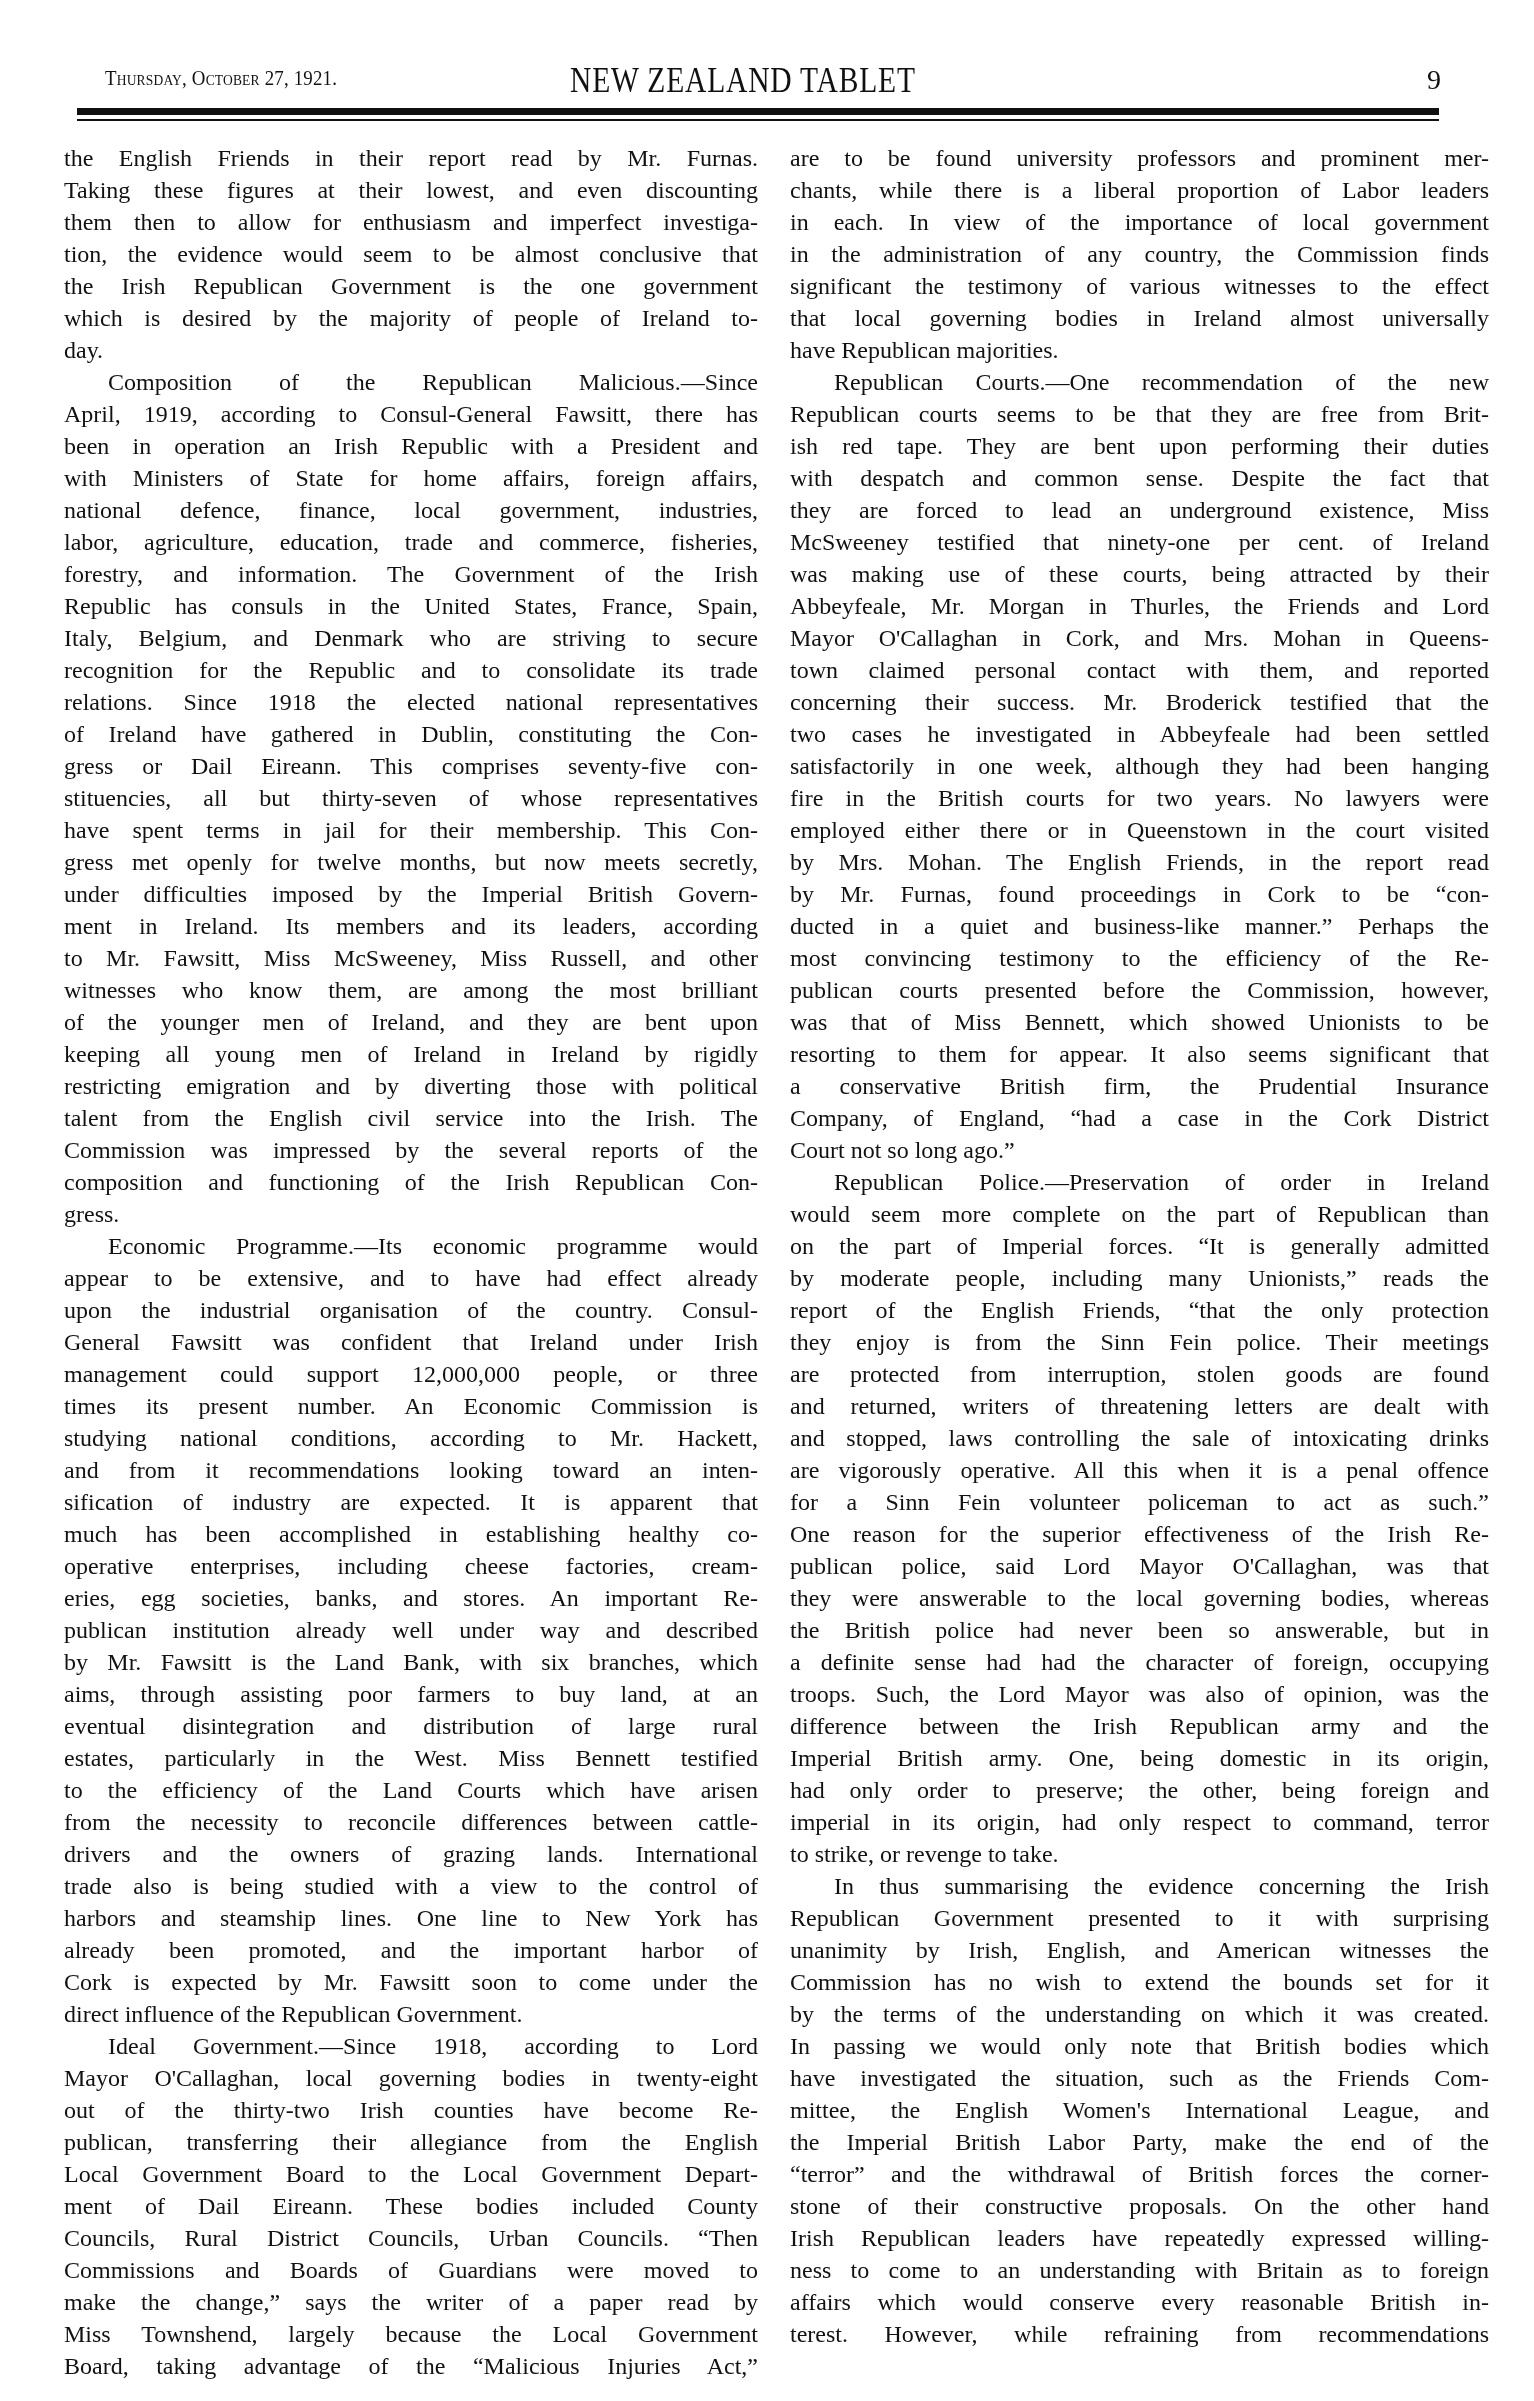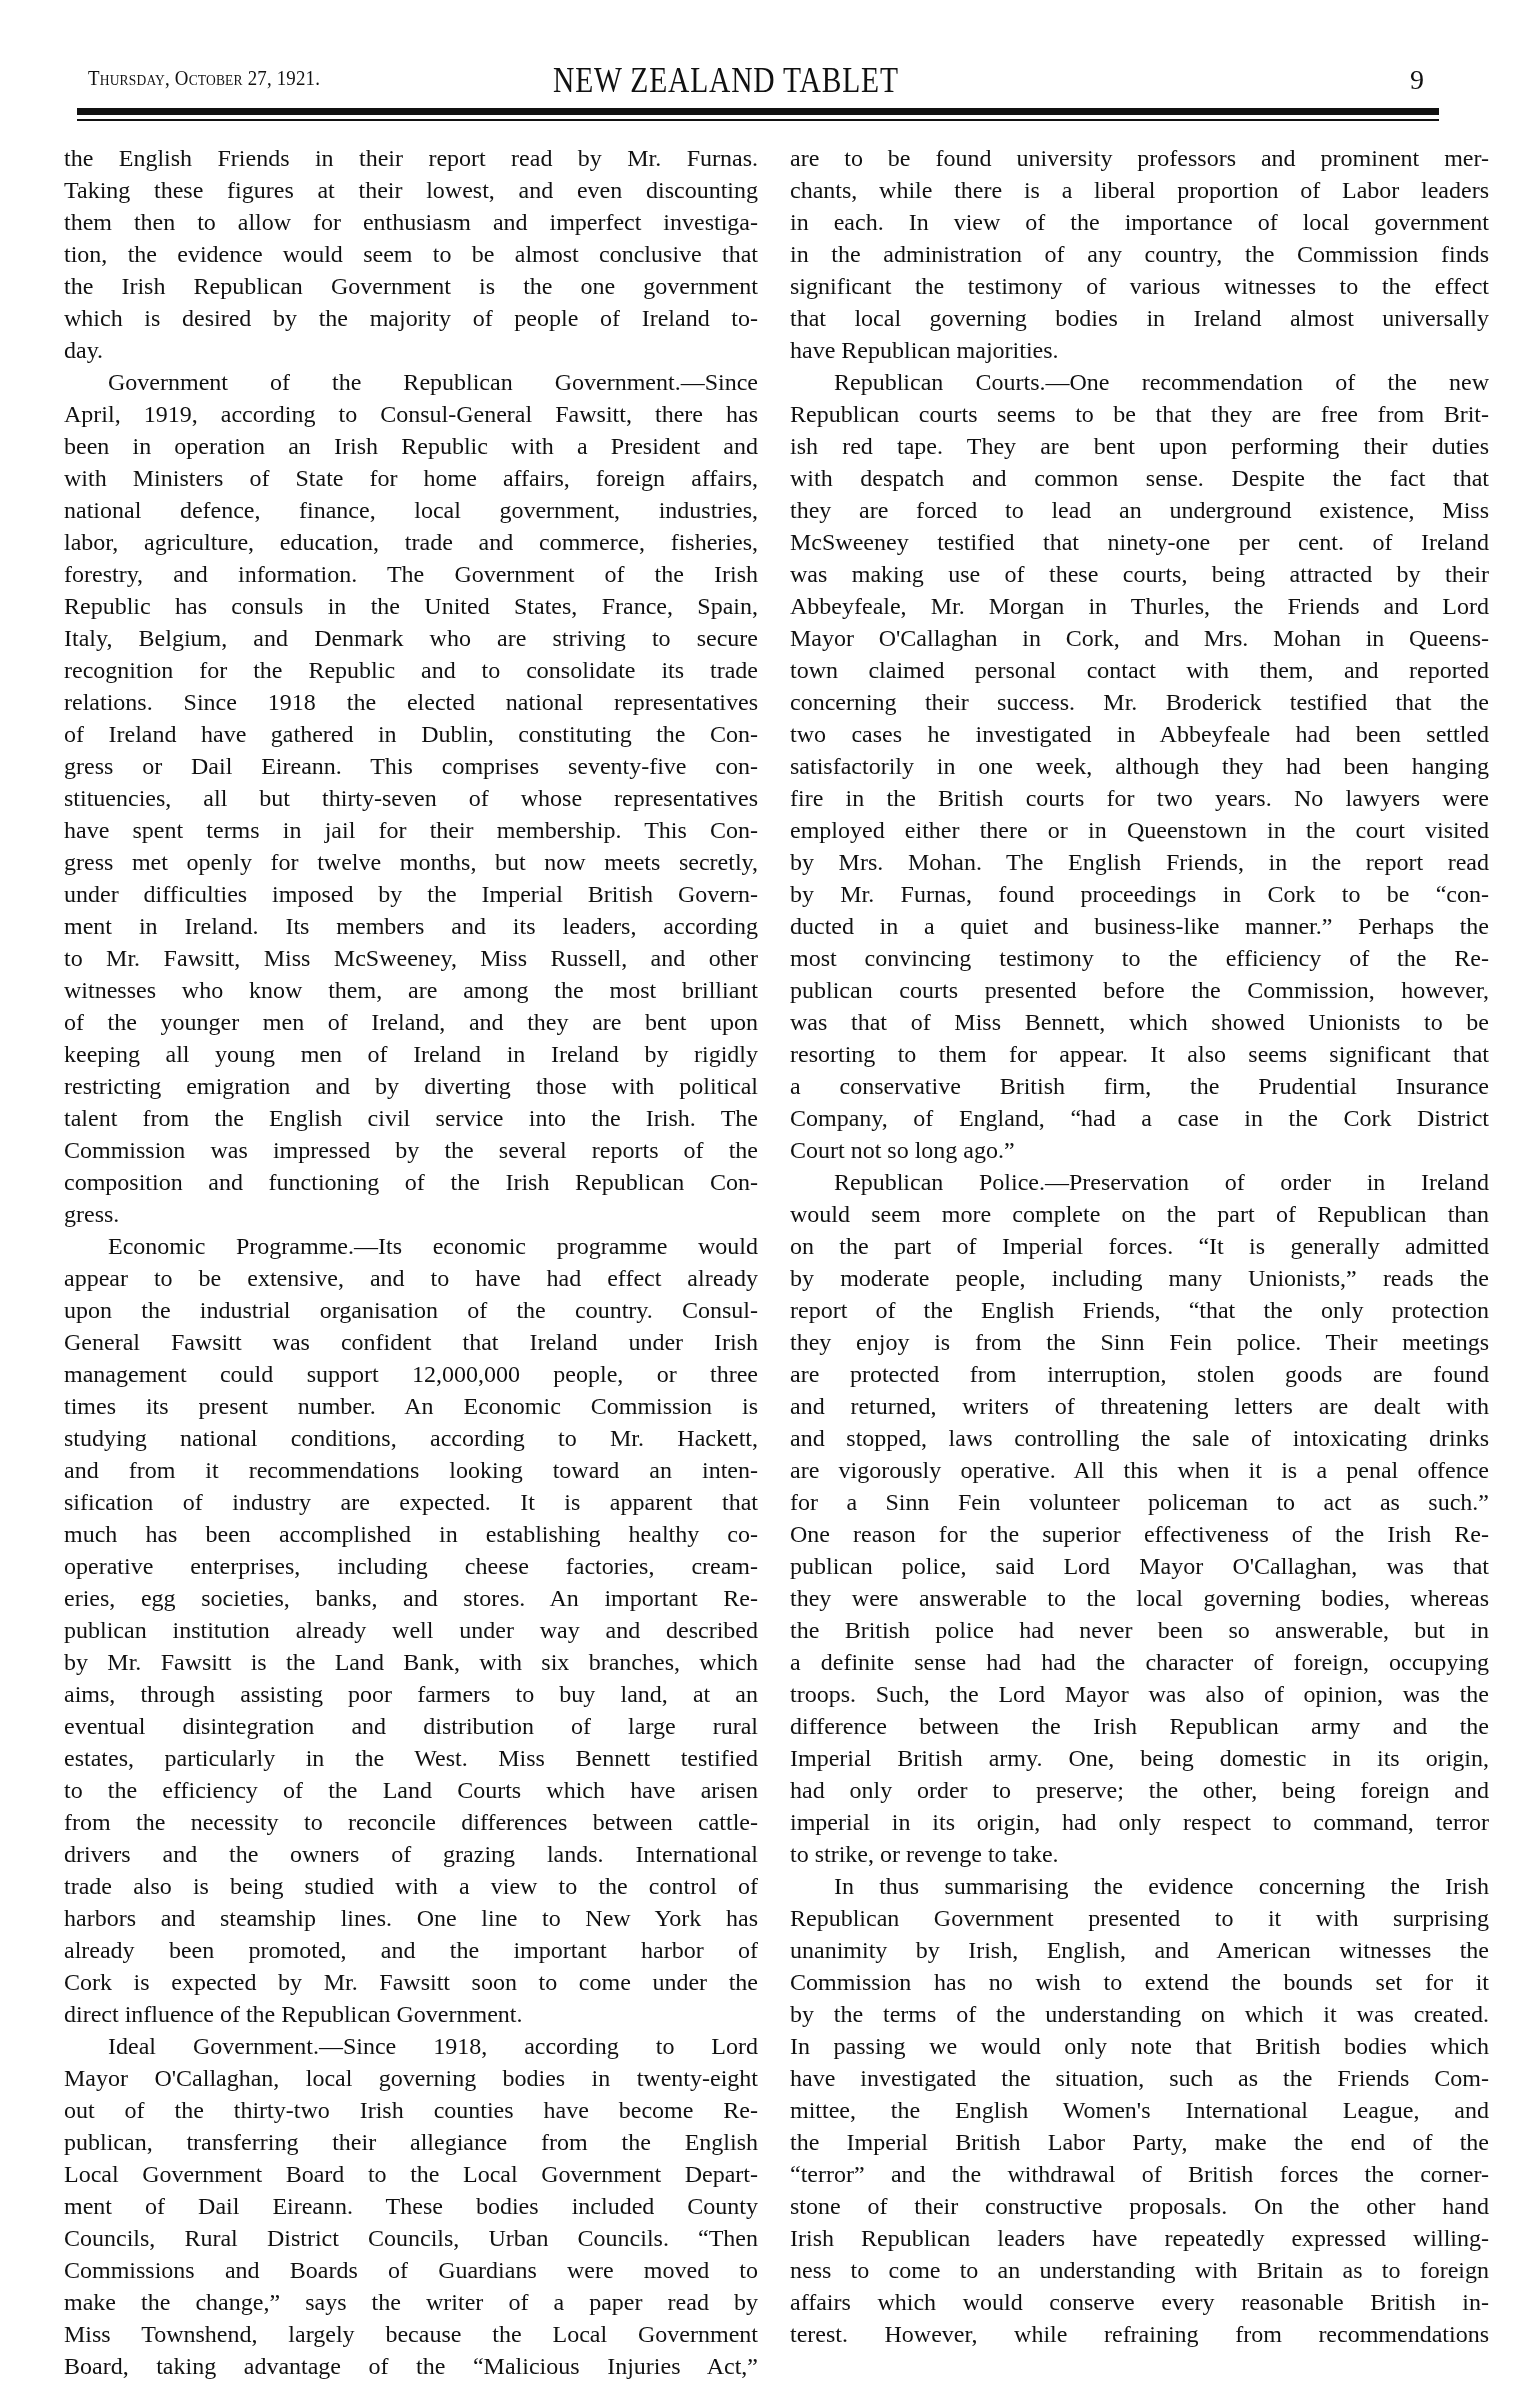--- a/index.html
+++ b/index.html
@@ -4,7 +4,7 @@
 <style>
   html, body { margin: 0; padding: 0; background: #ffffff; }
   body { width: 1534px; height: 2680px; position: relative; overflow: hidden; color: #111; font-family: "Liberation Serif", "DejaVu Serif", serif; }
-  .header { position: absolute; left: 68px; top: 37px; width: 1359px; height: 58px; }
+  .header { position: absolute; left: 85px; top: 37px; width: 1359px; height: 58px; }
   .hdr-date { position: absolute; left: 20px; top: 29px; font-size: 21px; font-variant: small-caps; letter-spacing: 0.2px; transform: scaleX(0.9); transform-origin: left; }
   .hdr-title { position: absolute; left: 485px; top: 22px; font-size: 36px; font-family: "Liberation Serif", serif; transform: scaleX(0.82); transform-origin: left; letter-spacing: 1px; }
   .hdr-page { position: absolute; left: 1342px; top: 27px; font-size: 28px; }

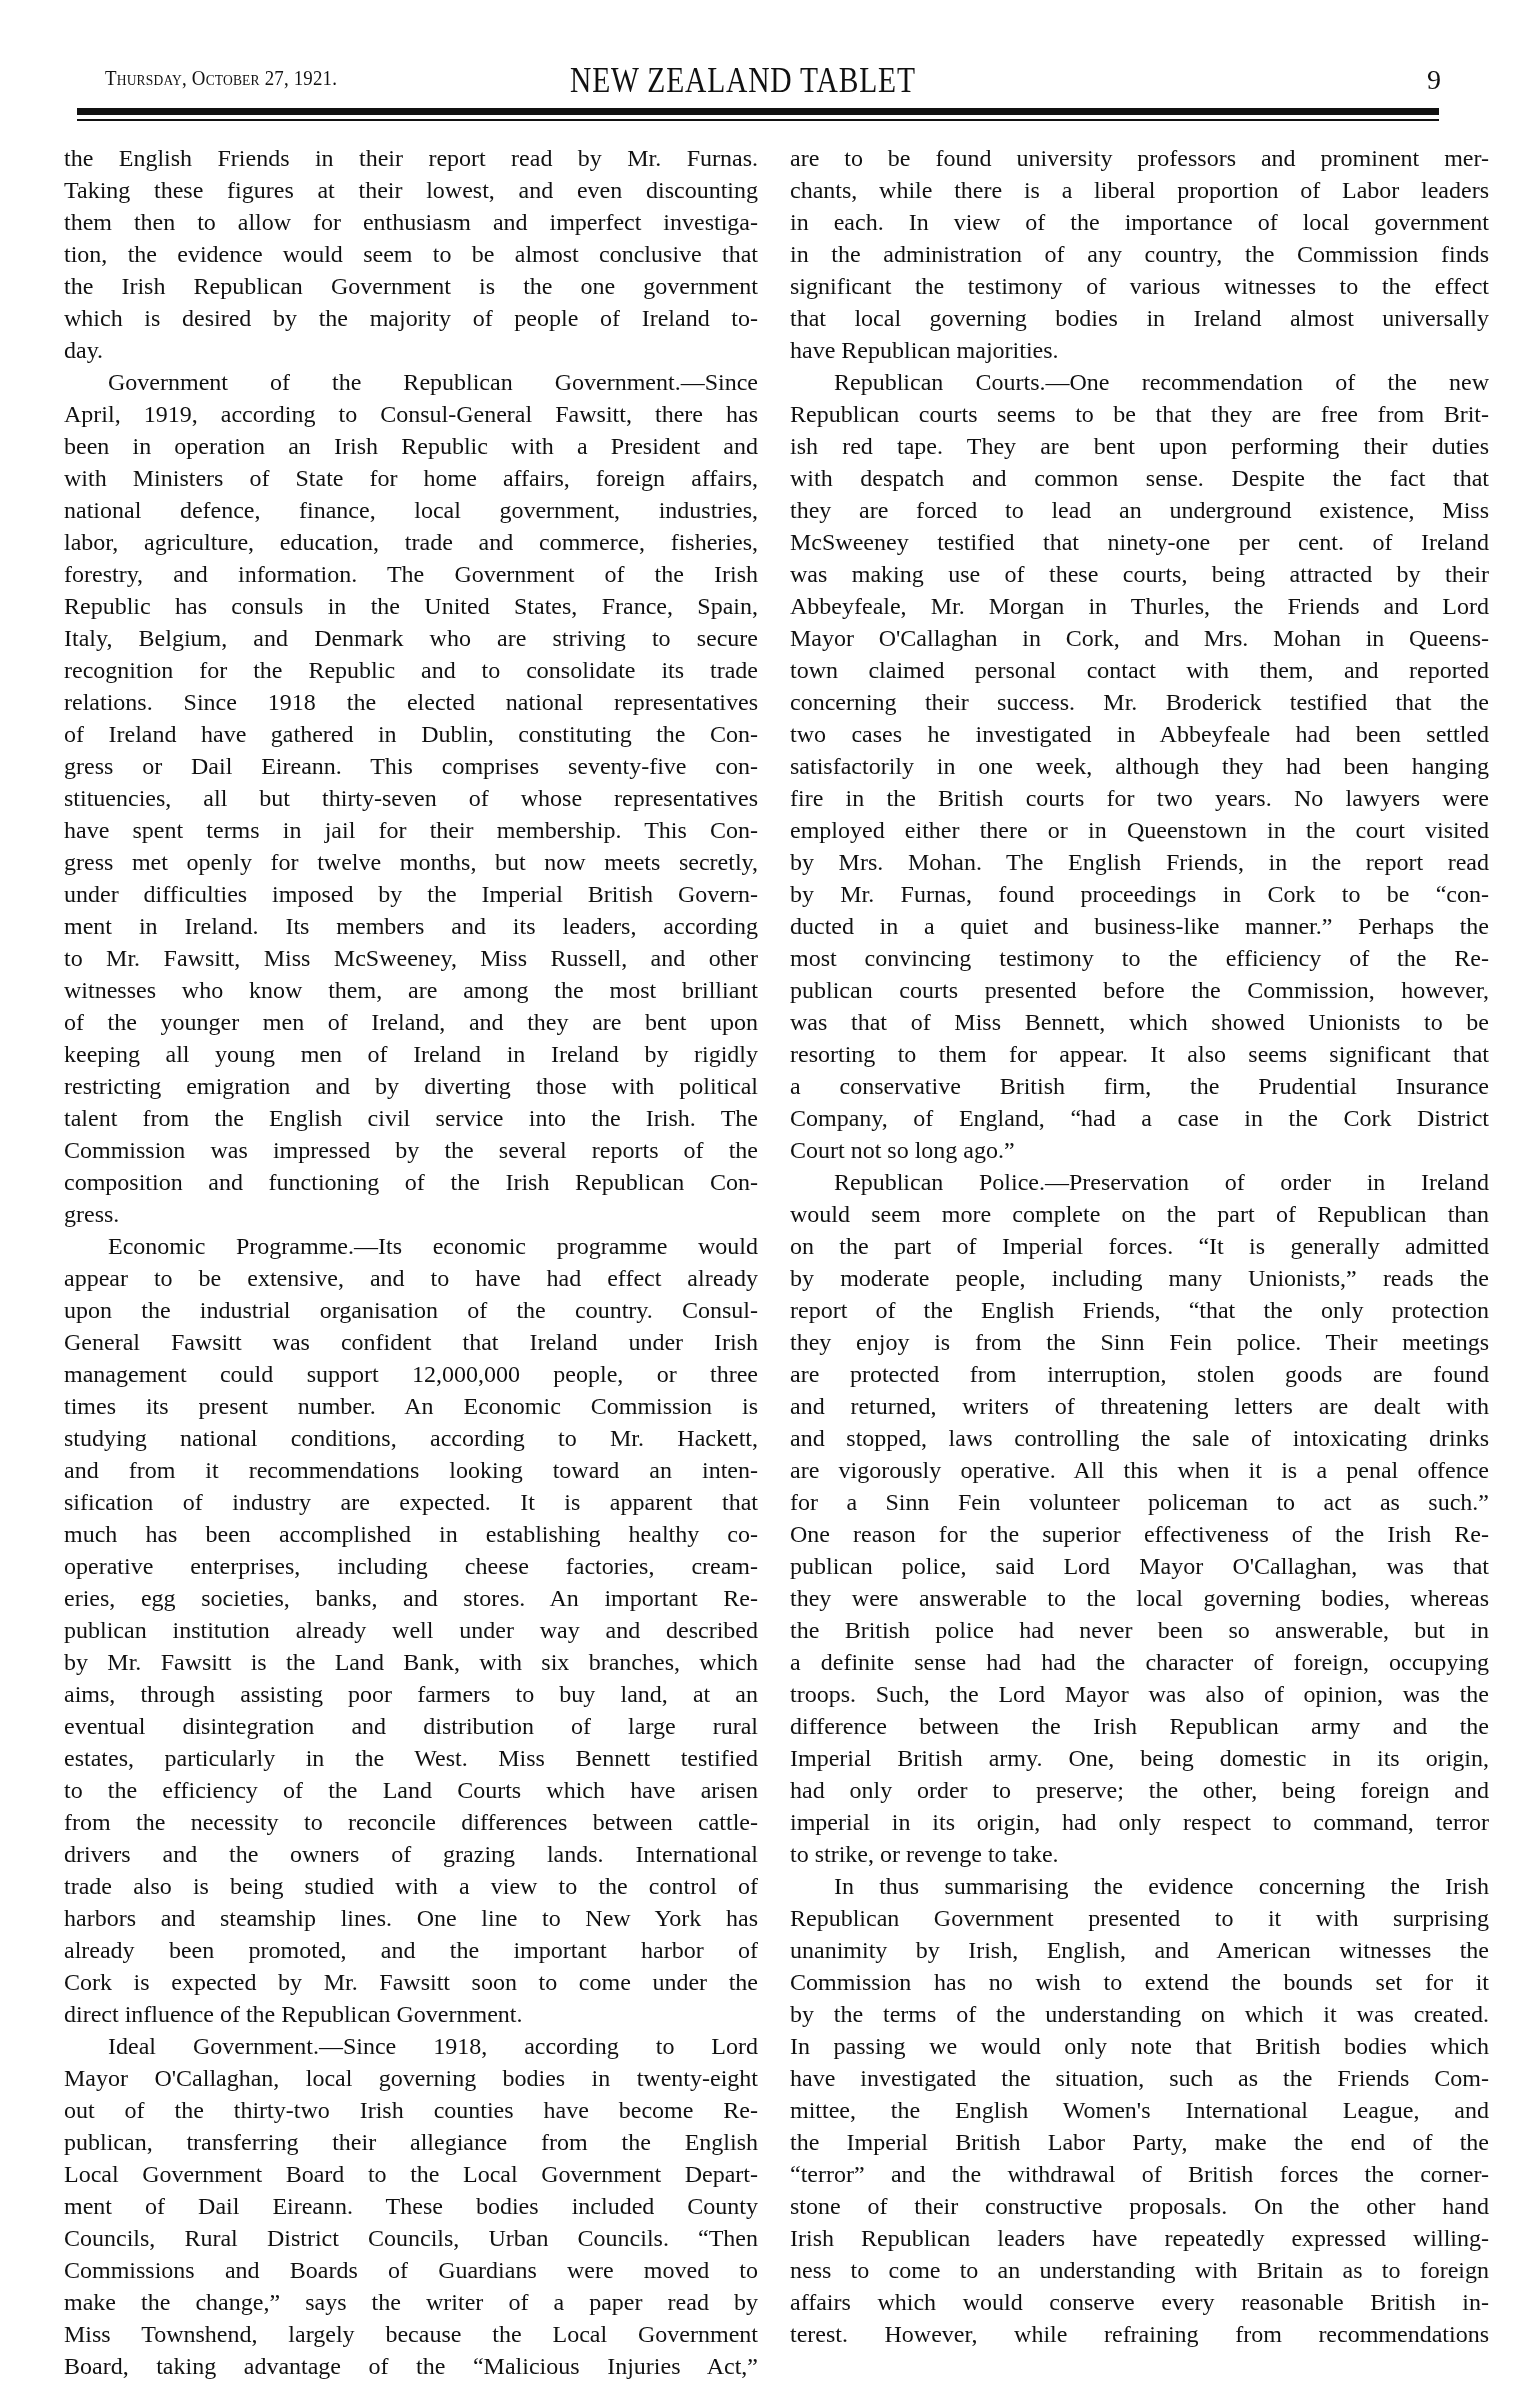--- a/index.html
+++ b/index.html
@@ -53,7 +53,7 @@
       <span class="j">day.</span>
     </div>
     <div class="ln indent">
-      <span class="j">Government of the Republican Government.—Since</span>
+      <span class="j">Composition of the Republican Malicious.—Since</span>
     </div>
     <div class="ln">
       <span class="j">April, 1919, according to Consul-General Fawsitt, there has</span>

